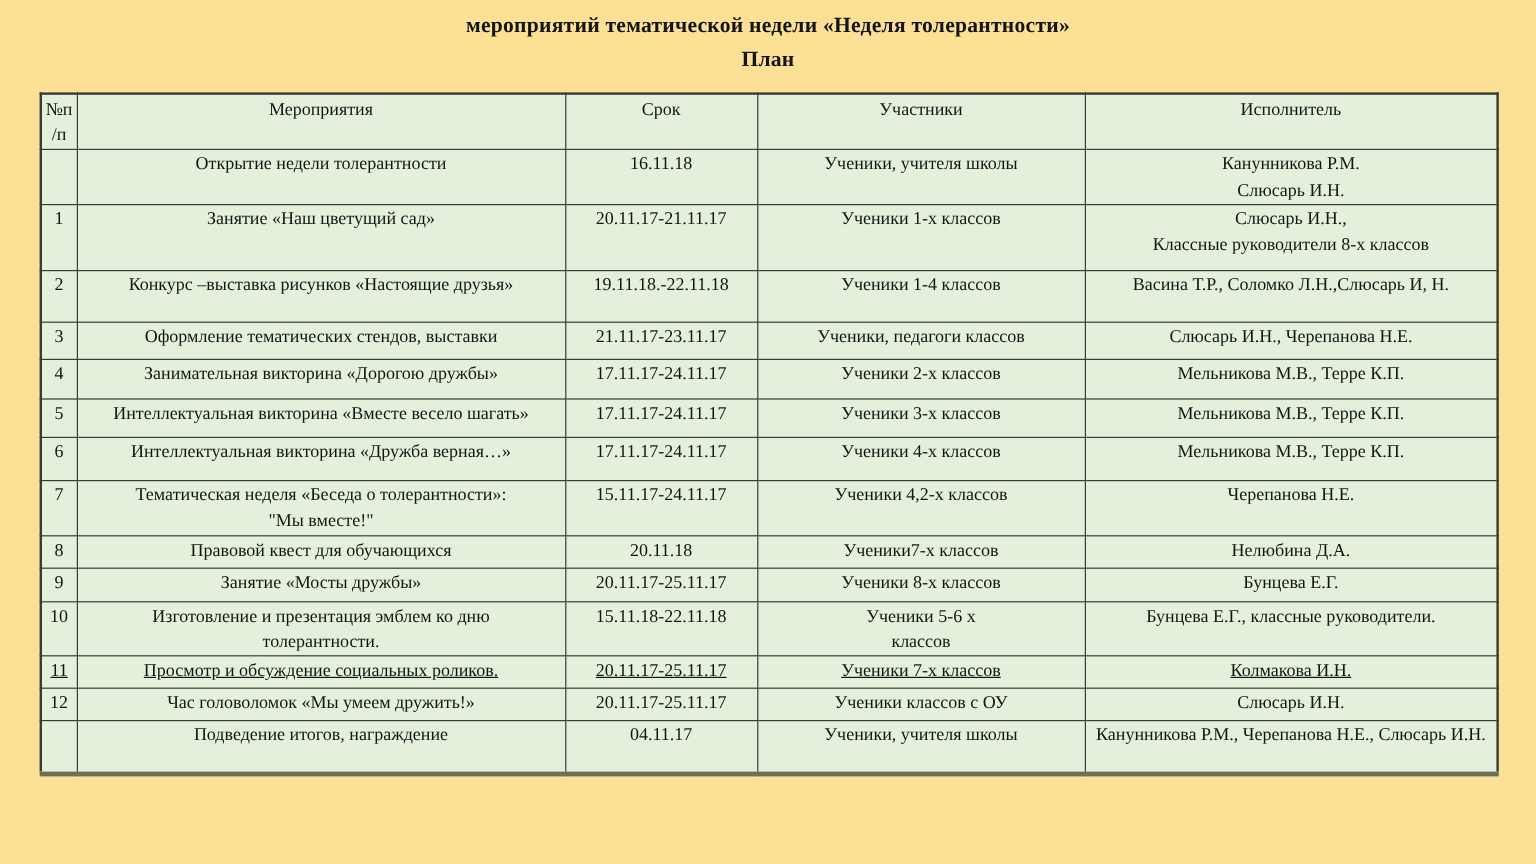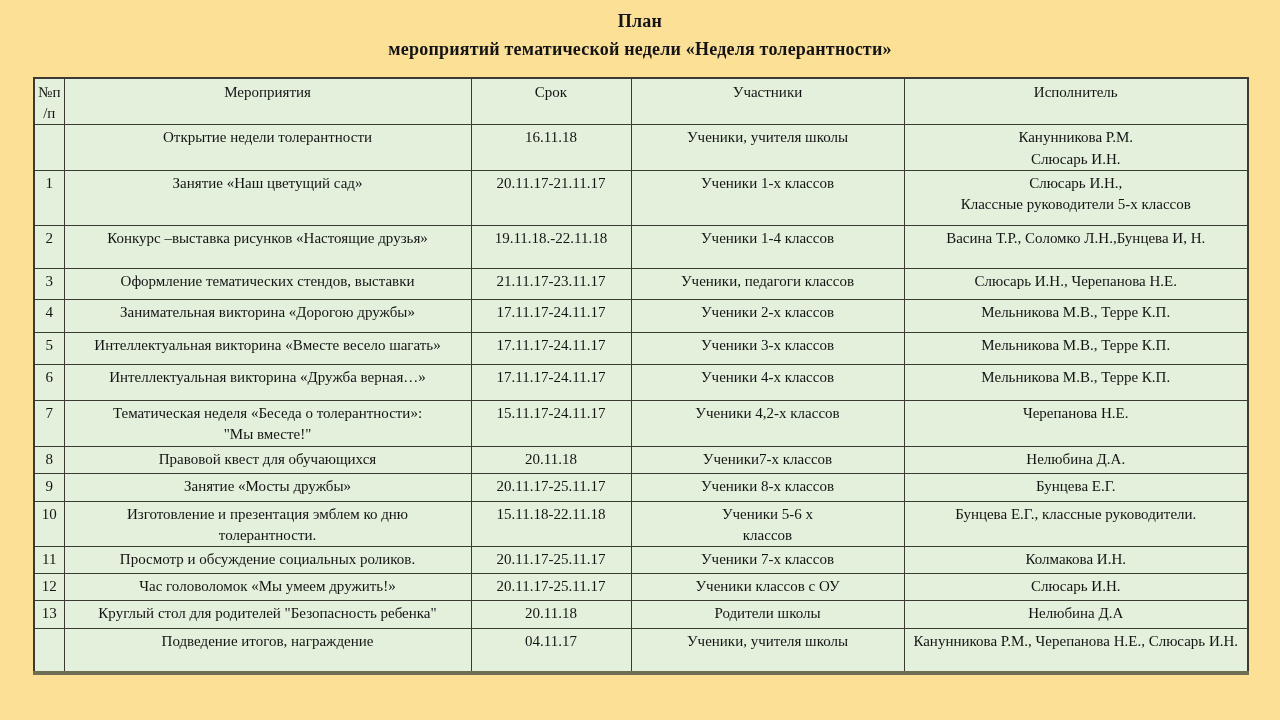--- a/index.html
+++ b/index.html
@@ -53,8 +53,8 @@
 
 <div class="page">
   <div class="doc-title">
+    <div>мероприятий  тематической  недели «Неделя толерантности»</div>
     <div>План</div>
-    <div>мероприятий  тематической  недели «Неделя толерантности»</div>
   </div>
 
   <table class="events">

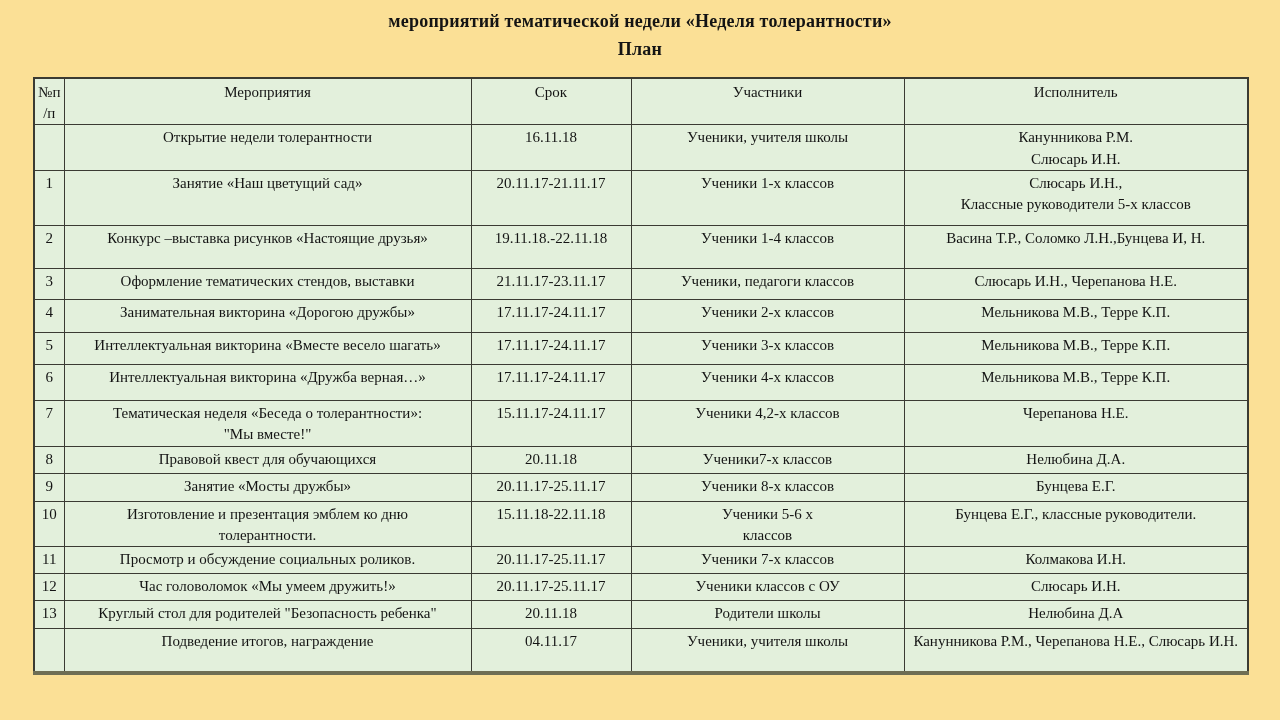--- a/index.html
+++ b/index.html
@@ -90,7 +90,7 @@
           <td>20.11.17-21.11.17</td>
           <td>Ученики 1-х классов</td>
           <td>Слюсарь И.Н.,
-Классные руководители 5-х классов</td>
+Классные руководители 8-х классов</td>
         </tr>
         <tr style="height: 43px;">
           <td>2</td>

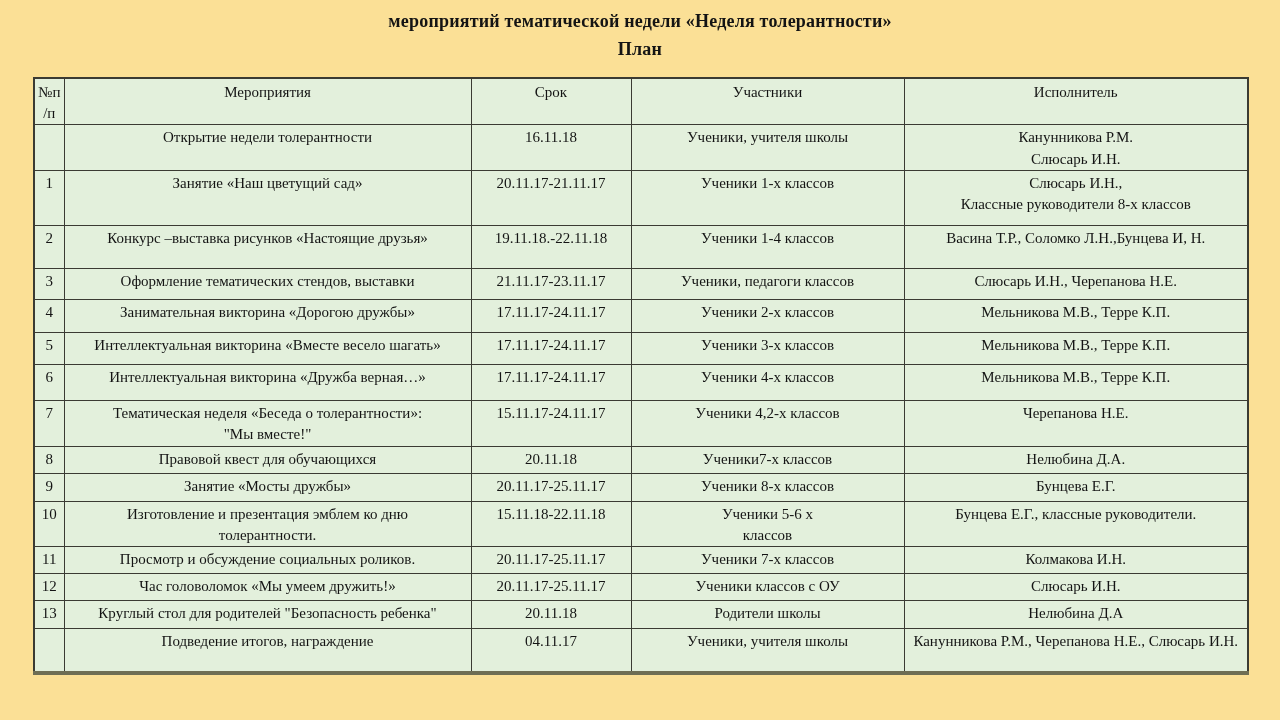--- a/index.html
+++ b/index.html
@@ -97,7 +97,7 @@
           <td>Конкурс –выставка рисунков  «Настоящие  друзья»</td>
           <td>19.11.18.-22.11.18</td>
           <td>Ученики 1-4 классов</td>
-          <td>Васина Т.Р.,  Соломко Л.Н.,Бунцева И, Н.</td>
+          <td>Васина Т.Р.,  Соломко Л.Н.,Слюсарь И, Н.</td>
         </tr>
         <tr style="height: 31px;">
           <td>3</td>

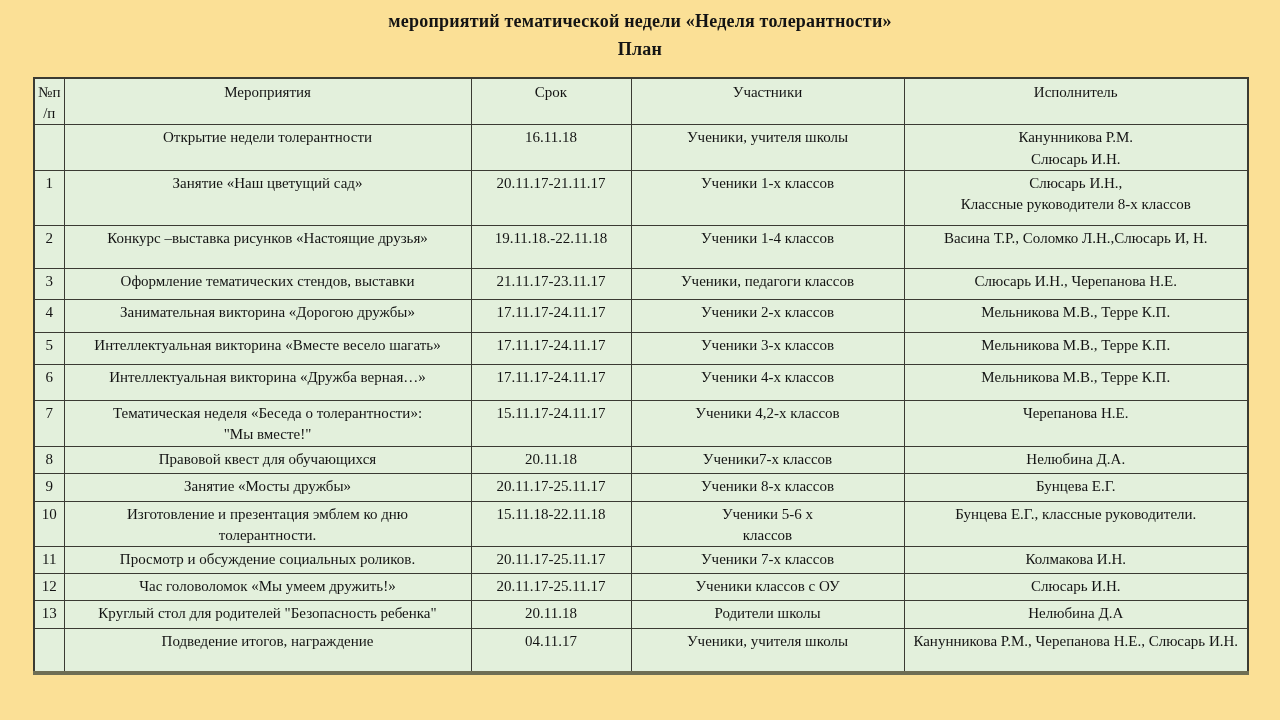--- a/index.html
+++ b/index.html
@@ -158,7 +158,7 @@
 классов</td>
           <td>Бунцева Е.Г., классные руководители.</td>
         </tr>
-        <tr style="height: 27px;">
+        <tr style="height: 27px; text-decoration: underline;">
           <td>11</td>
           <td>Просмотр и обсуждение социальных роликов.</td>
           <td>20.11.17-25.11.17</td>

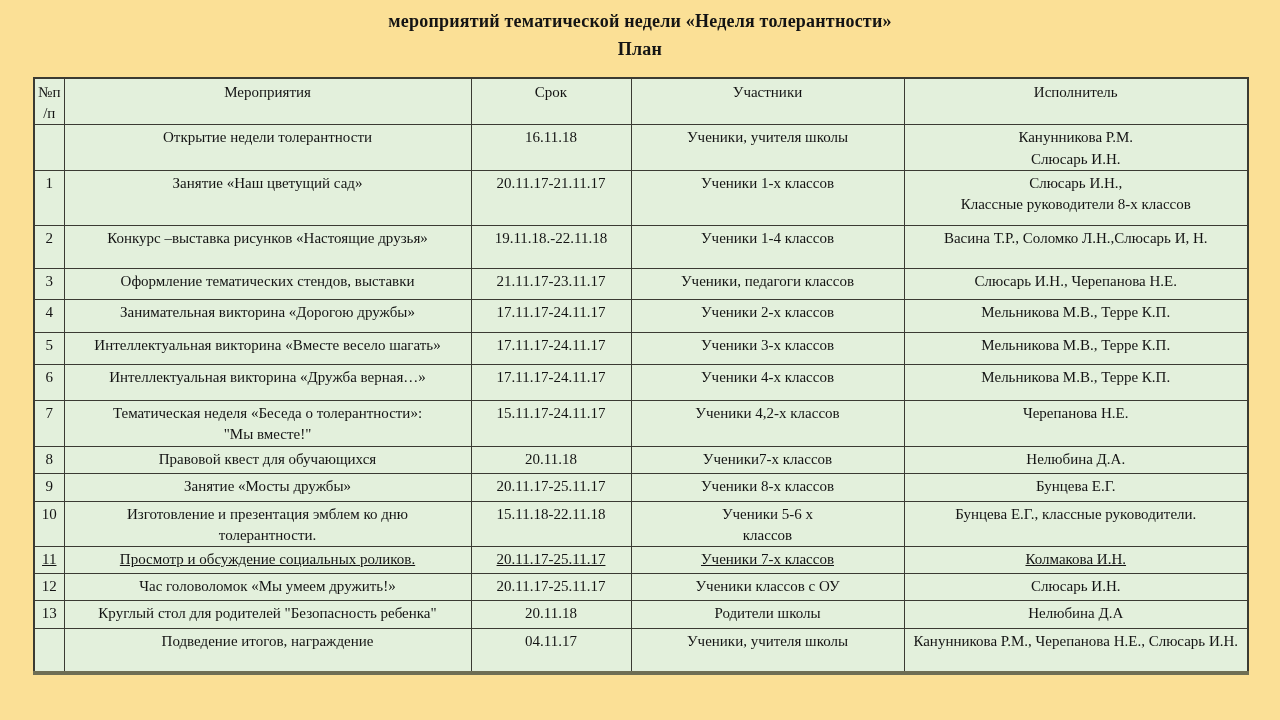--- a/index.html
+++ b/index.html
@@ -172,13 +172,6 @@
           <td>Ученики классов  с ОУ</td>
           <td>Слюсарь И.Н.</td>
         </tr>
-        <tr style="height: 28px;">
-          <td>13</td>
-          <td>Круглый стол для  родителей "Безопасность  ребенка"</td>
-          <td>20.11.18</td>
-          <td>Родители школы</td>
-          <td>Нелюбина Д.А</td>
-        </tr>
         <tr style="height: 44px;">
           <td></td>
           <td>Подведение итогов, награждение</td>

